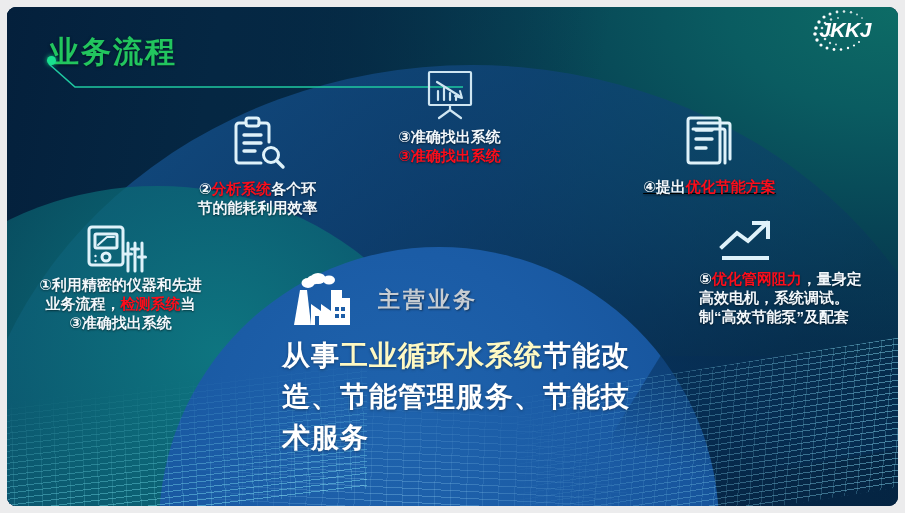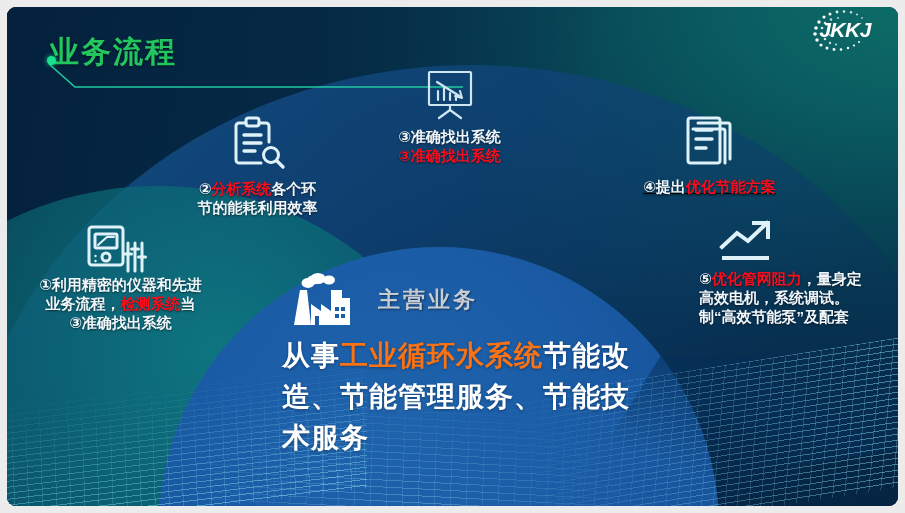--- a/index.html
+++ b/index.html
@@ -129,7 +129,7 @@
     line-height:41px;letter-spacing:1px;
     text-shadow:0 1px 3px rgba(0,0,0,.35);
   }
-  .gold{color:#f97316;}
+  .gold{color:#fef9c3;}
 </style>
 </head>
 <body>

